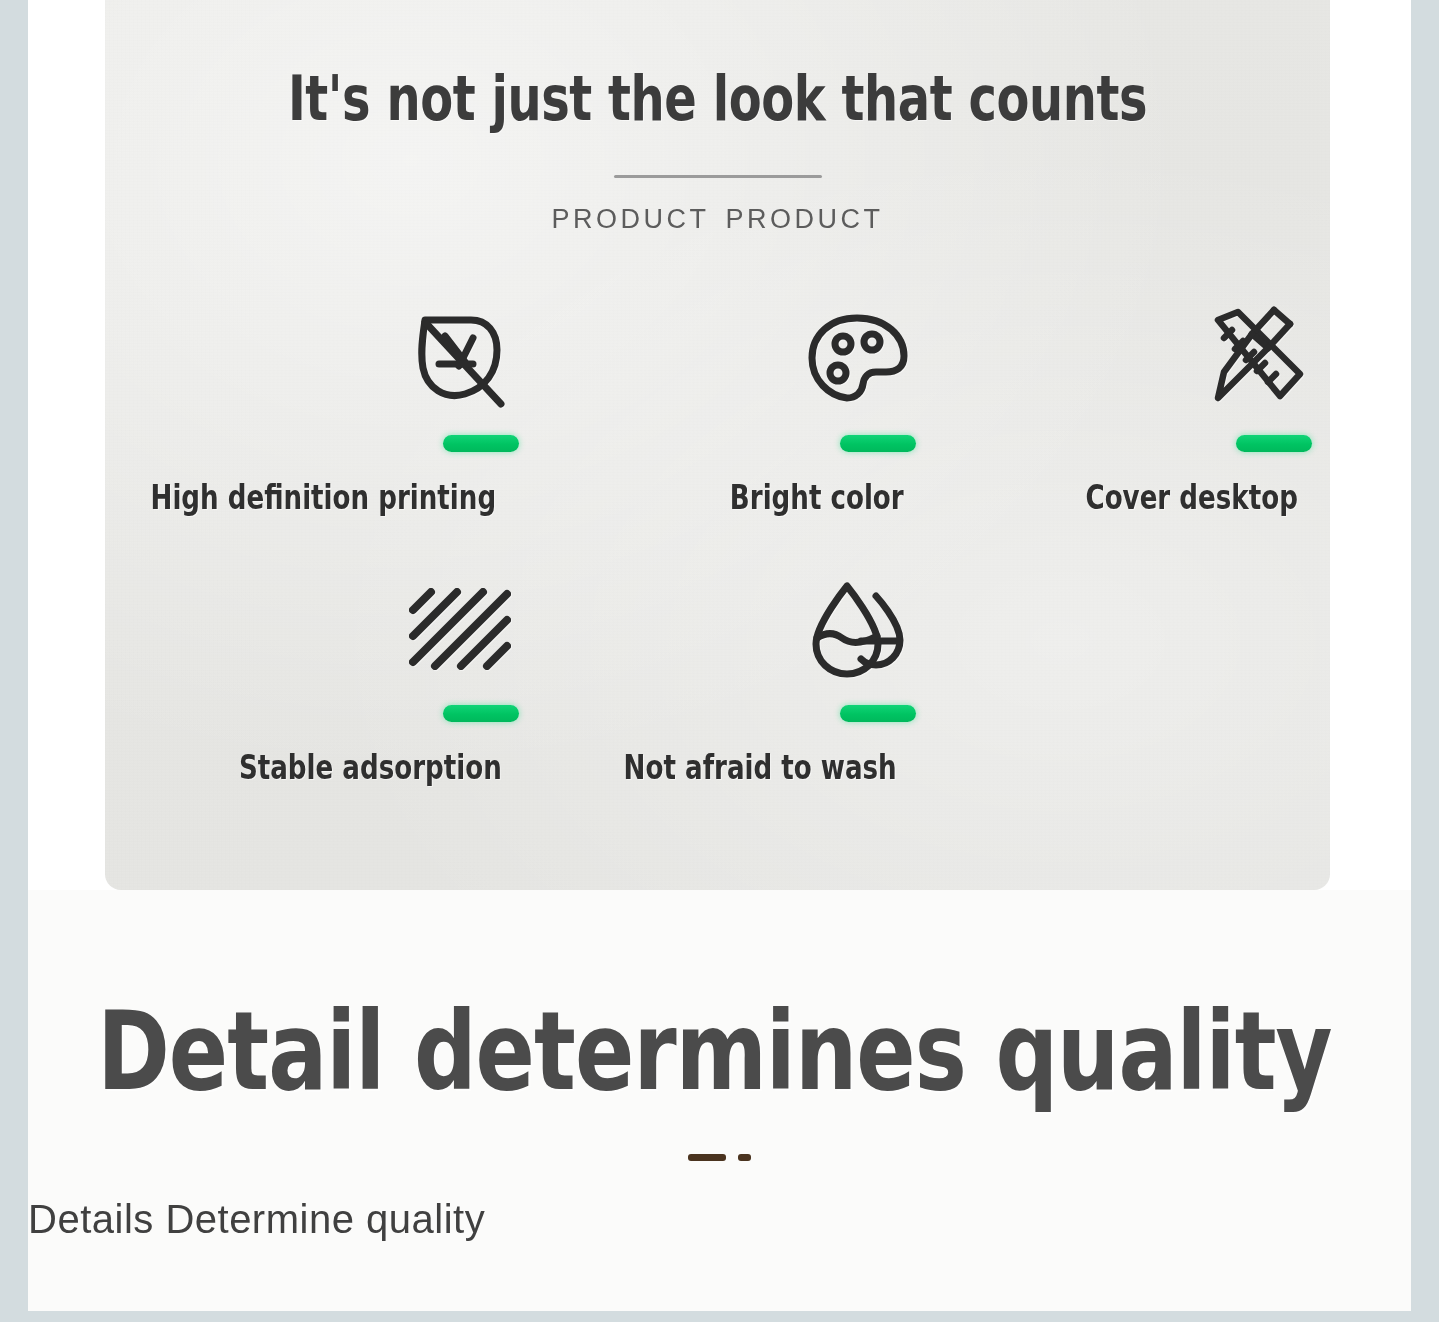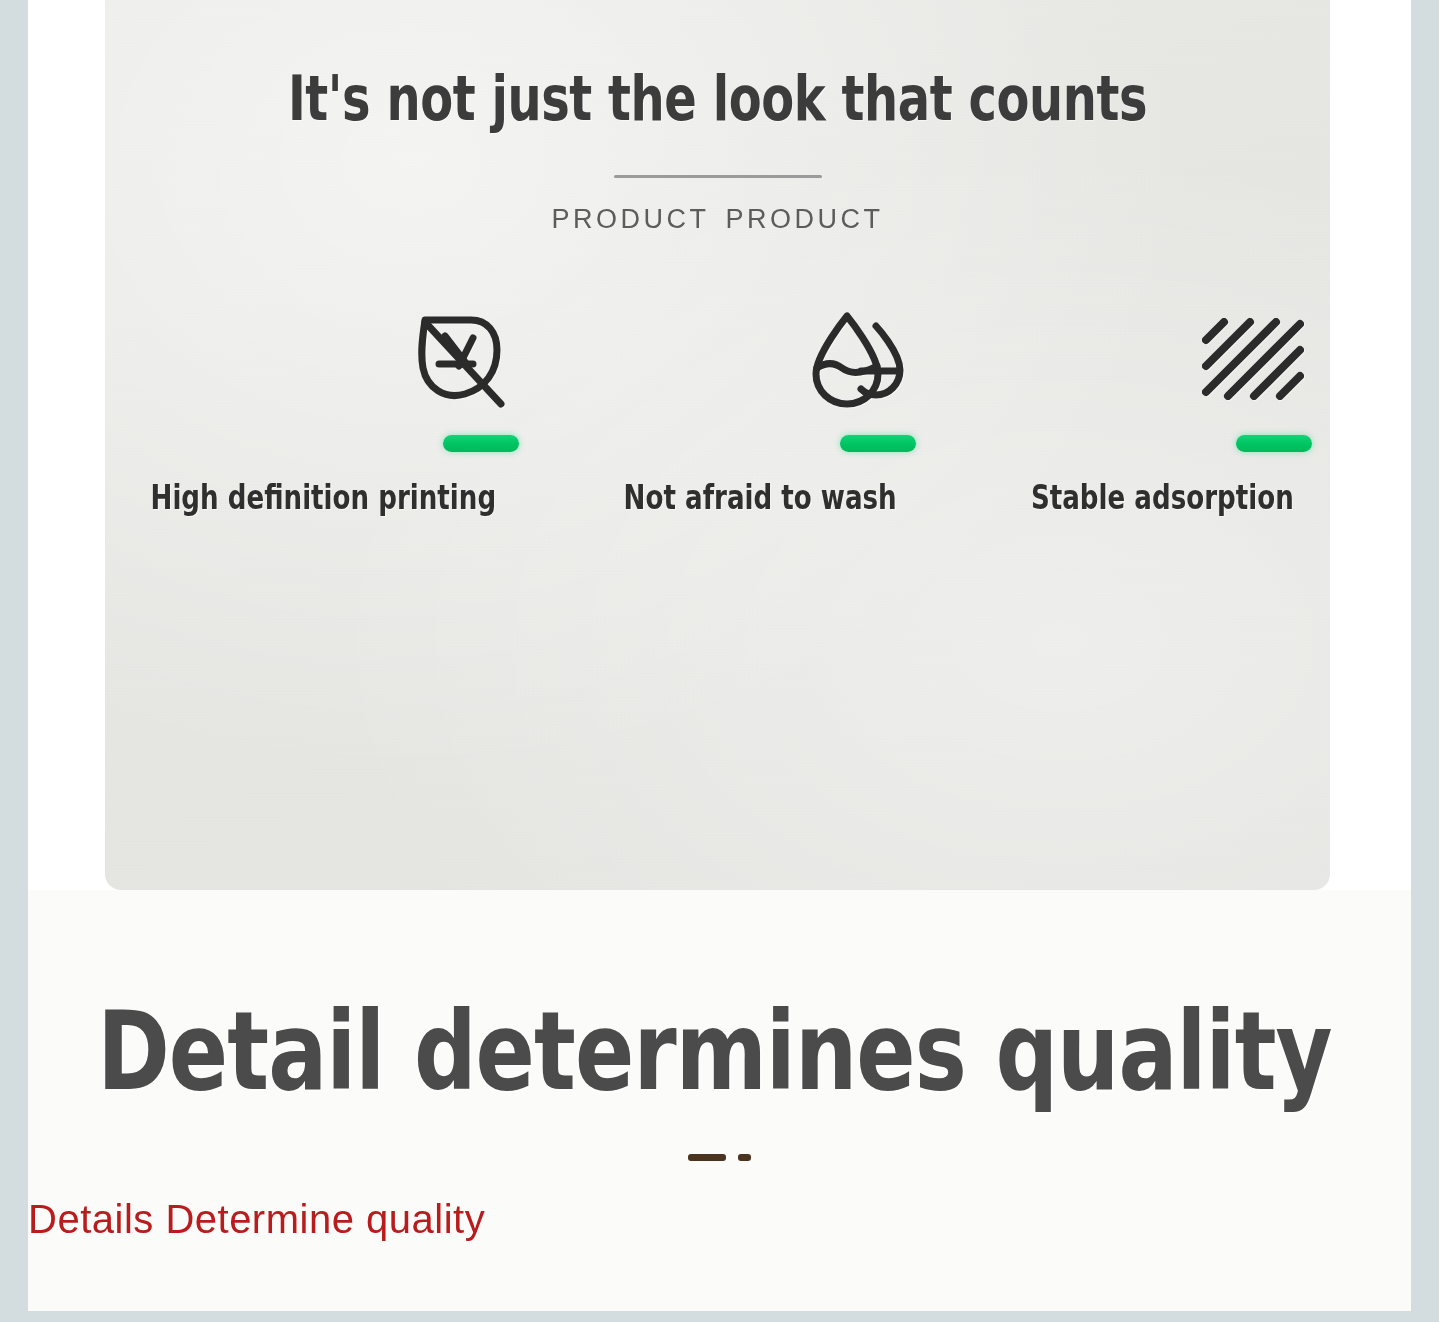--- a/index.html
+++ b/index.html
@@ -221,6 +221,20 @@
         <div class="feature-label">High definition printing</div>
       </div>
 
+      <div class="feature-cell">
+        <div class="icon-box">
+          <svg width="118" height="118" viewBox="0 0 118 118" fill="none" stroke="#2b2b2b" stroke-width="7" stroke-linecap="round" stroke-linejoin="round">
+            <path d="M59 18 C88 18 106 36 106 56 C106 68 98 72 88 72 L78 72
+                     C70 72 66 77 65 84 C64 92 58 98 49 98
+                     C31 96 14 80 14 58 C14 35 32 18 59 18 Z"></path>
+            <circle cx="45" cy="44" r="8"></circle>
+            <circle cx="74" cy="42" r="8"></circle>
+            <circle cx="40" cy="73" r="8"></circle>
+          </svg>
+        </div>
+        <div class="accent-bar"></div>
+        <div class="feature-label">Bright color</div>
+      </div>
 
 
 

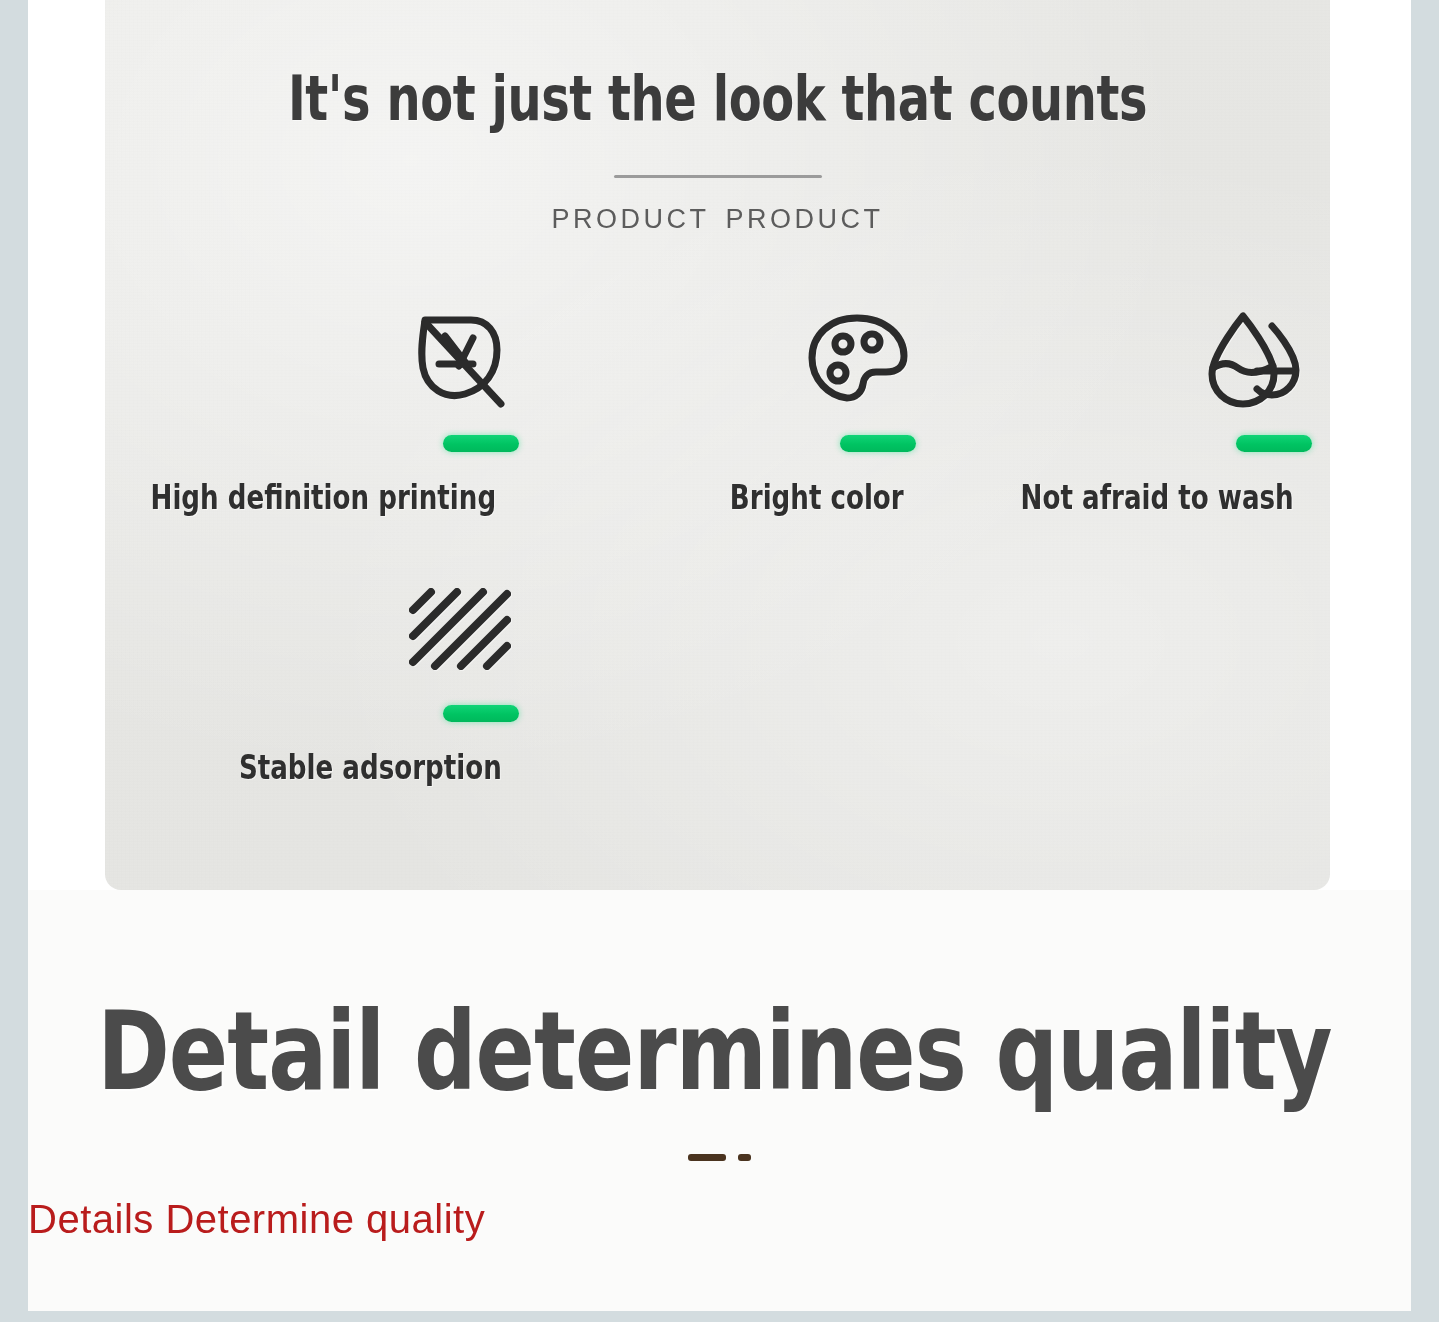--- a/index.html
+++ b/index.html
@@ -237,6 +237,27 @@
       </div>
 
 
+      <div class="feature-cell">
+        <div class="icon-box">
+          <svg width="118" height="118" viewBox="0 0 118 118" fill="none" stroke="#2b2b2b" stroke-width="6.5" stroke-linecap="round" stroke-linejoin="round">
+
+            <path d="M24 20 L44 12 L106 74 L86 96 Z"></path>
+            <path d="M38 30 L30 38"></path>
+            <path d="M49 41 L41 49"></path>
+            <path d="M60 52 L52 60"></path>
+            <path d="M71 63 L63 71"></path>
+            <path d="M82 74 L74 82"></path>
+
+            <path d="M96 24 L74 48"></path>
+            <path d="M96 24 L80 10"></path>
+            <path d="M80 10 L58 34"></path>
+            <path d="M74 48 L58 34"></path>
+            <path d="M74 48 L56 66 L24 98 L30 72 L58 34"></path>
+          </svg>
+        </div>
+        <div class="accent-bar"></div>
+        <div class="feature-label">Cover desktop</div>
+      </div>
 
       <div class="feature-cell">
         <div class="icon-box">

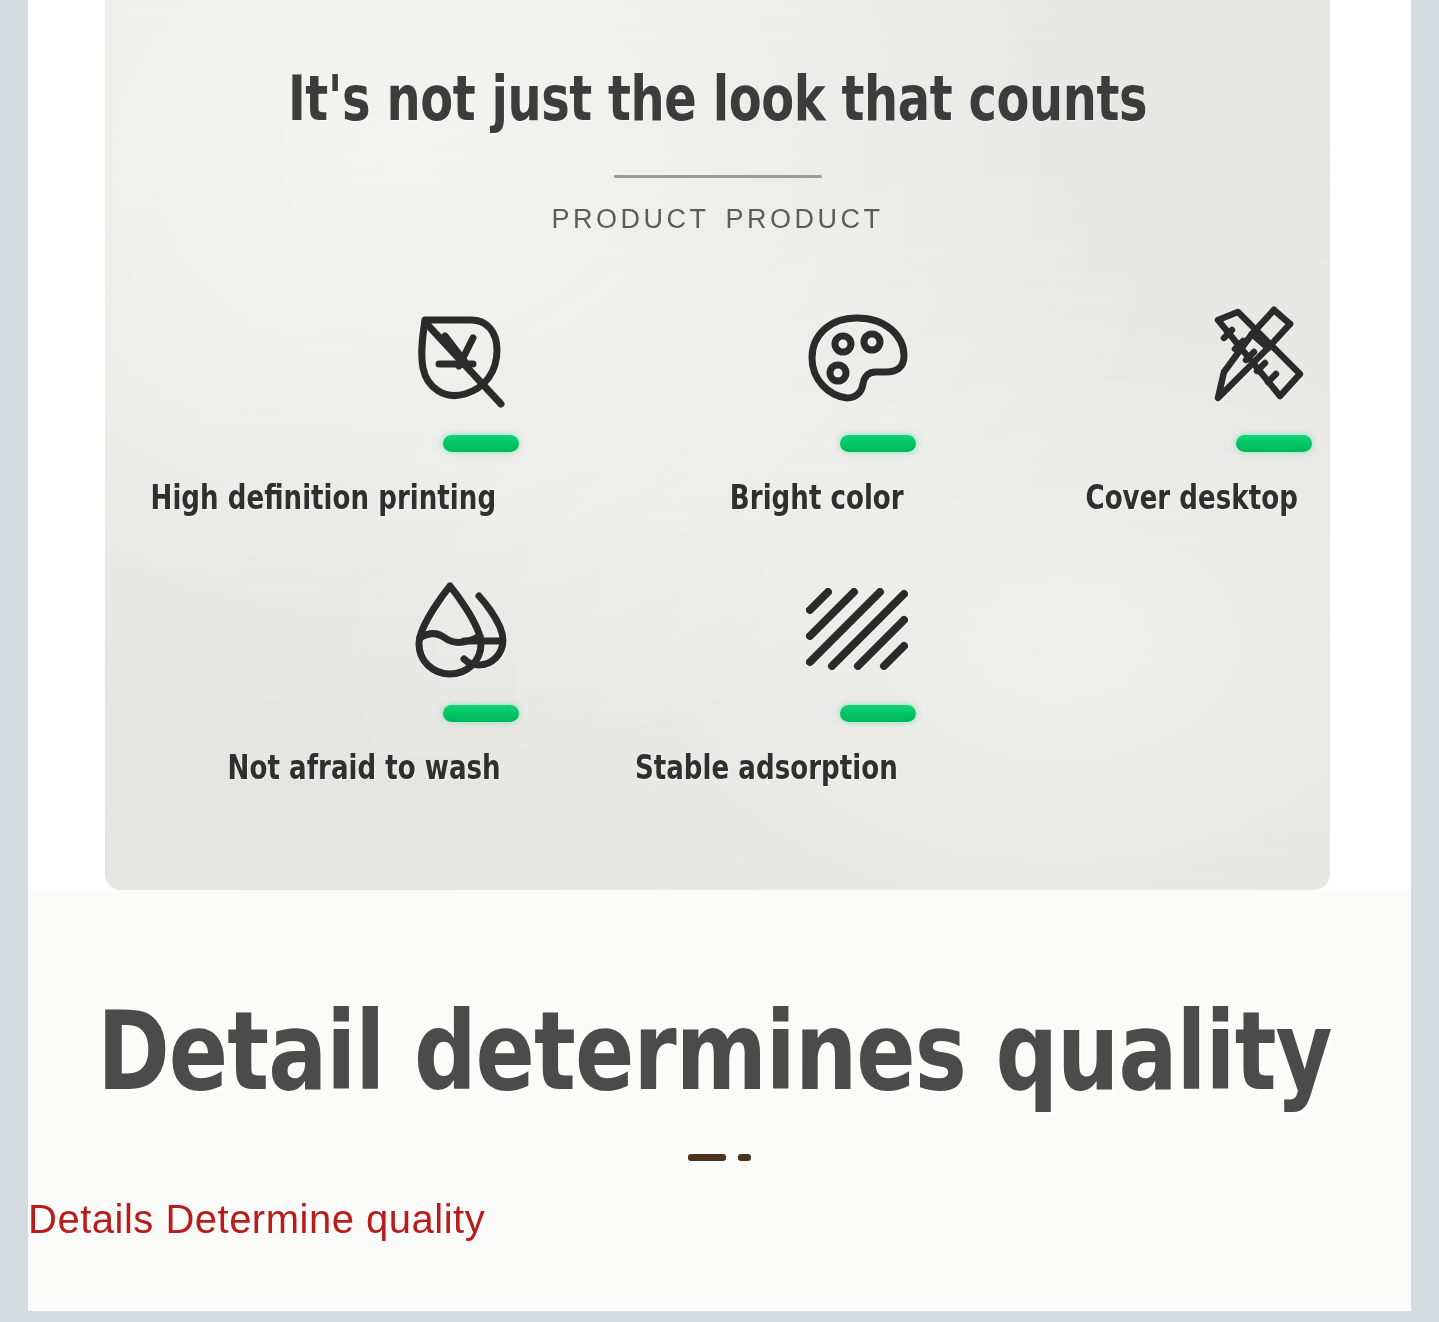--- a/index.html
+++ b/index.html
@@ -261,22 +261,6 @@
 
       <div class="feature-cell">
         <div class="icon-box">
-          <svg width="118" height="118" viewBox="0 0 118 118" fill="none" stroke="#2b2b2b" stroke-width="7" stroke-linecap="round" stroke-linejoin="round">
-
-            <path d="M78 26 C78 26 102 52 102 70 C102 84 91 95 78 95 C72 95 67 93 63 89"></path>
-            <path d="M63 71 H101"></path>
-
-            <path d="M49 16 C49 16 18 54 18 74 C18 91 32 104 49 104
-                     C66 104 80 91 80 74 C80 54 49 16 49 16 Z"></path>
-            <path d="M19 68 C28 62 36 62 44 68 C52 74 64 74 79 66"></path>
-          </svg>
-        </div>
-        <div class="accent-bar"></div>
-        <div class="feature-label">Not afraid to wash</div>
-      </div>
-
-      <div class="feature-cell">
-        <div class="icon-box">
           <svg width="118" height="110" viewBox="0 0 118 110" fill="none" stroke="#2b2b2b" stroke-width="8" stroke-linecap="round">
             <path d="M12 36 L30 18"></path>
             <path d="M12 62 L56 18"></path>
@@ -290,6 +274,22 @@
         <div class="feature-label">Stable adsorption</div>
       </div>
 
+      <div class="feature-cell">
+        <div class="icon-box">
+          <svg width="118" height="118" viewBox="0 0 118 118" fill="none" stroke="#2b2b2b" stroke-width="7" stroke-linecap="round" stroke-linejoin="round">
+
+            <path d="M78 26 C78 26 102 52 102 70 C102 84 91 95 78 95 C72 95 67 93 63 89"></path>
+            <path d="M63 71 H101"></path>
+
+            <path d="M49 16 C49 16 18 54 18 74 C18 91 32 104 49 104
+                     C66 104 80 91 80 74 C80 54 49 16 49 16 Z"></path>
+            <path d="M19 68 C28 62 36 62 44 68 C52 74 64 74 79 66"></path>
+          </svg>
+        </div>
+        <div class="accent-bar"></div>
+        <div class="feature-label">Not afraid to wash</div>
+      </div>
+
     </div>
   </section>
 

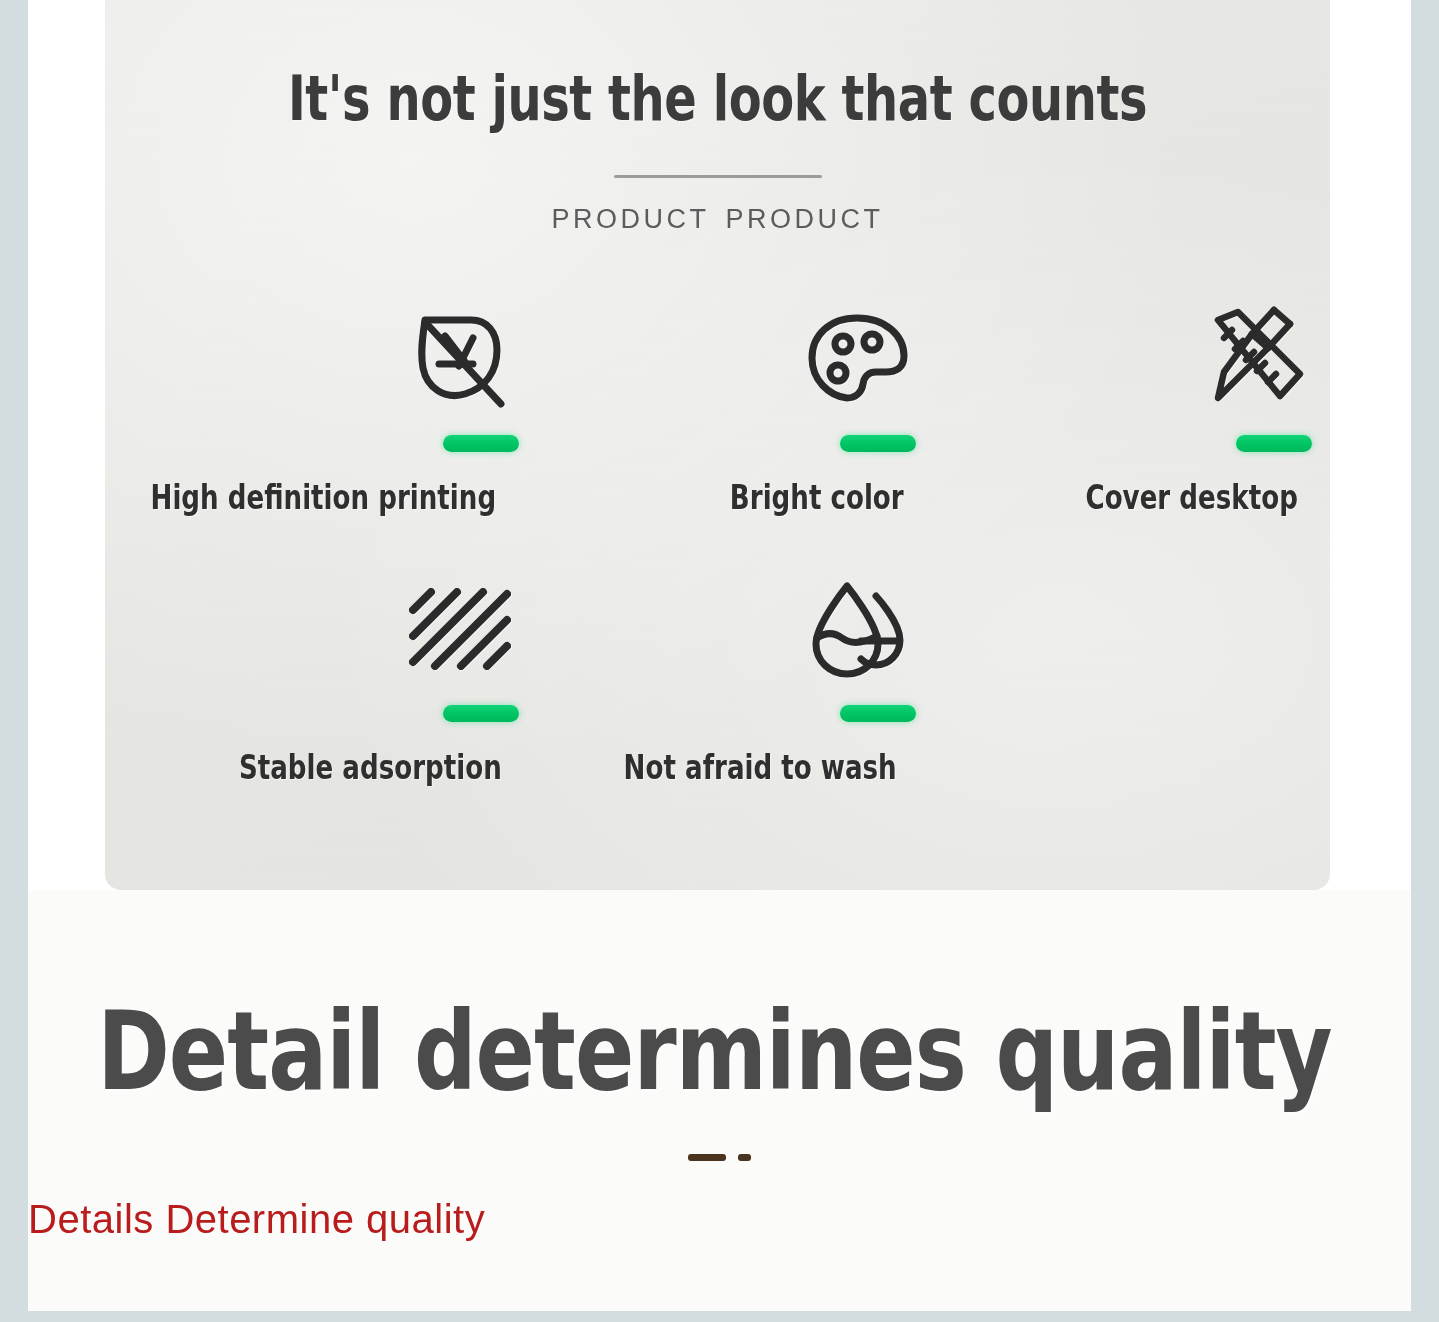--- a/index.html
+++ b/index.html
@@ -174,7 +174,7 @@
   }
   .detail-sub {
     margin: 36px 0 0;
-    color: #b91c1c;
+    color: #404040;
     font-size: 40px;
     font-weight: 300;
     letter-spacing: 0.5px;

